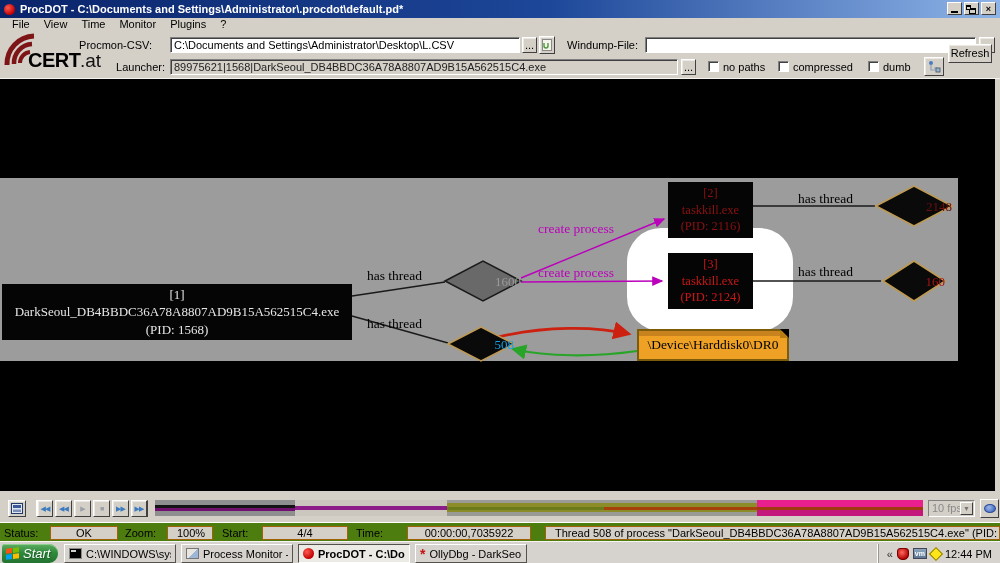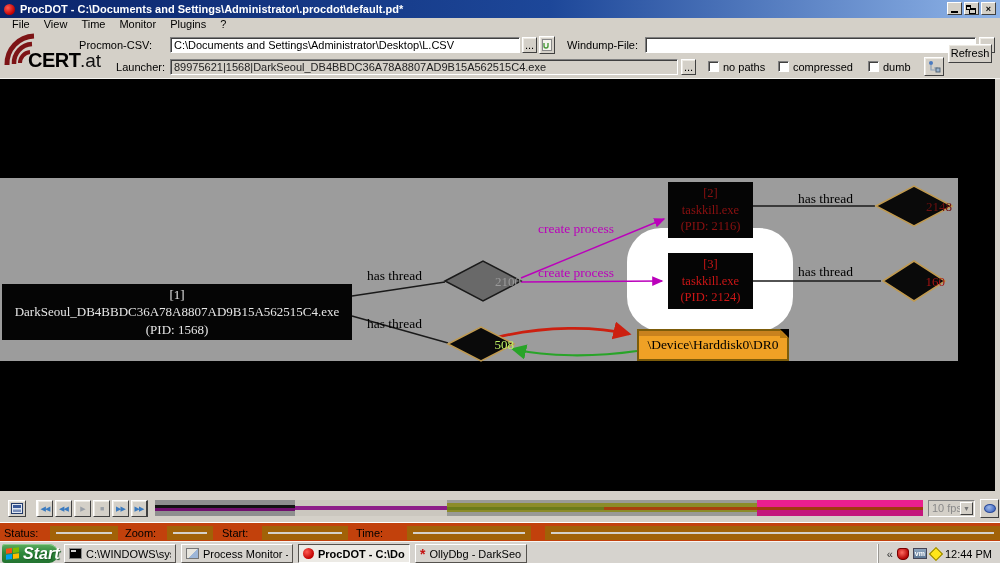--- a/index.html
+++ b/index.html
@@ -238,7 +238,7 @@
       <div>(PID: 2124)</div>
     </div>
 
-    <div class="dlab" style="left:445px;top:195px;width:76px;color:#9a9a9a;">2100</div>
+    <div class="dlab" style="left:445px;top:195px;width:76px;color:#9a9a9a;">1600</div>
     <div class="dlab" style="left:876px;top:120px;width:76px;color:#6f0f0f;">2148</div>
     <div class="dlab" style="left:883px;top:195px;width:62px;color:#a31212;">160</div>
     <div class="dlab" style="left:448px;top:258px;width:66px;color:#bef264;">508</div>

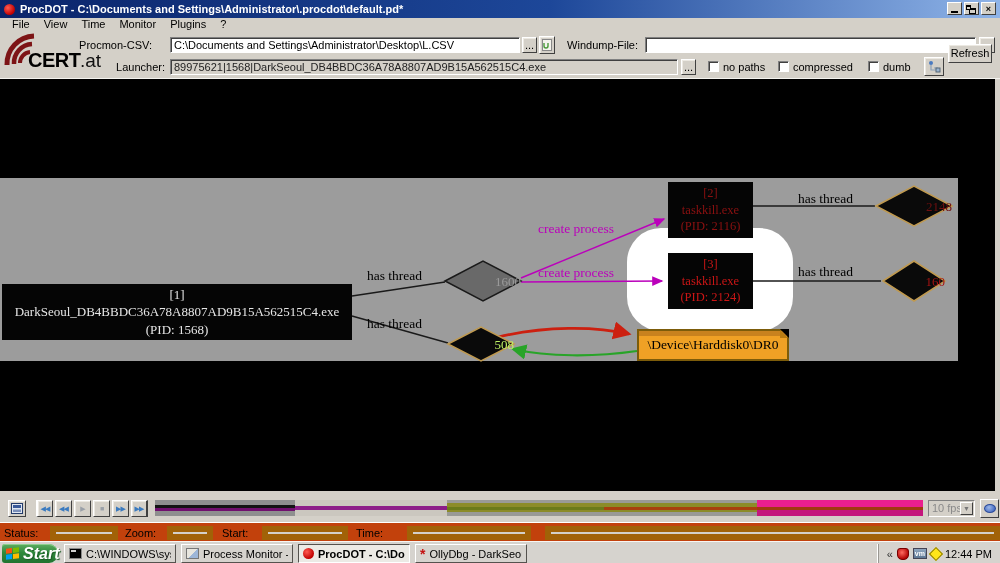--- a/index.html
+++ b/index.html
@@ -241,7 +241,7 @@
     <div class="dlab" style="left:445px;top:195px;width:76px;color:#9a9a9a;">1600</div>
     <div class="dlab" style="left:876px;top:120px;width:76px;color:#6f0f0f;">2148</div>
     <div class="dlab" style="left:883px;top:195px;width:62px;color:#a31212;">160</div>
-    <div class="dlab" style="left:448px;top:258px;width:66px;color:#bef264;">508</div>
+    <div class="dlab" style="left:448px;top:258px;width:66px;color:#0ea5e9;">508</div>
 
     <div class="devnote">
       <div class="fold"></div>

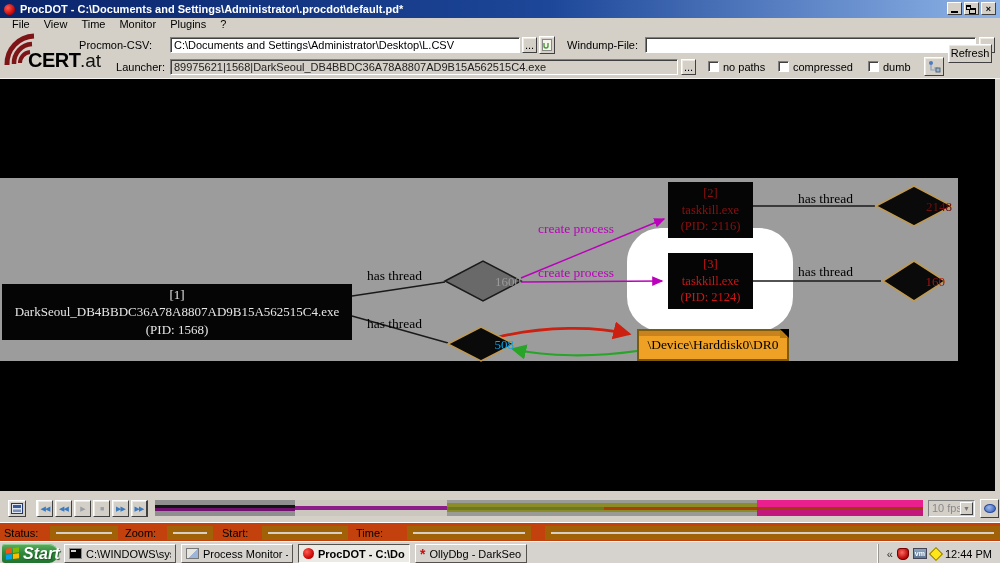--- a/index.html
+++ b/index.html
@@ -74,7 +74,7 @@
   .oval { width:12px; height:9px; border-radius:50%; background:radial-gradient(circle at 40% 35%,#9db8e8,#4a6fc4 75%); border:1px solid #2a4a9a; }
 
   
-  .statusbar { position:absolute; left:0; top:522px; width:1000px; height:19px; background:#c2410c; border-top:1px solid #fff; }
+  .statusbar { position:absolute; left:0; top:522px; width:1000px; height:19px; background:#4d7c0f; border-top:1px solid #fff; }
   .sfield { position:absolute; top:3px; height:14px; border:6px solid #a16207; background:#d4d0c8;
     line-height:12px; padding:0 9px; color:#000; white-space:nowrap; overflow:hidden;text-align:center; }
   .slab { position:absolute; top:4px; color:#000; }

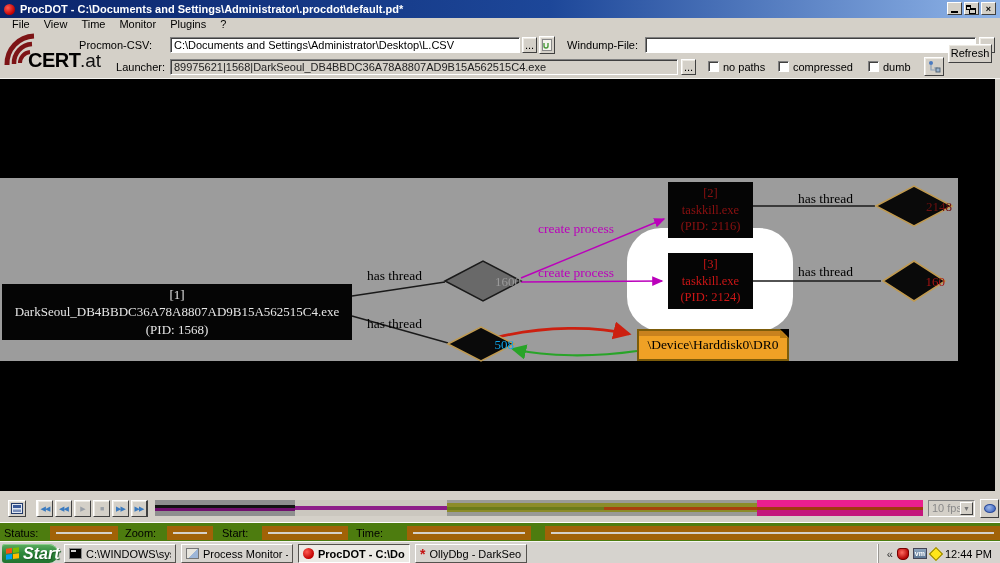--- a/index.html
+++ b/index.html
@@ -75,7 +75,7 @@
 
   
   .statusbar { position:absolute; left:0; top:522px; width:1000px; height:19px; background:#4d7c0f; border-top:1px solid #fff; }
-  .sfield { position:absolute; top:3px; height:14px; border:6px solid #a16207; background:#d4d0c8;
+  .sfield { position:absolute; top:3px; height:14px; border:1px solid #a16207; background:#d4d0c8;
     line-height:12px; padding:0 9px; color:#000; white-space:nowrap; overflow:hidden;text-align:center; }
   .slab { position:absolute; top:4px; color:#000; }
 

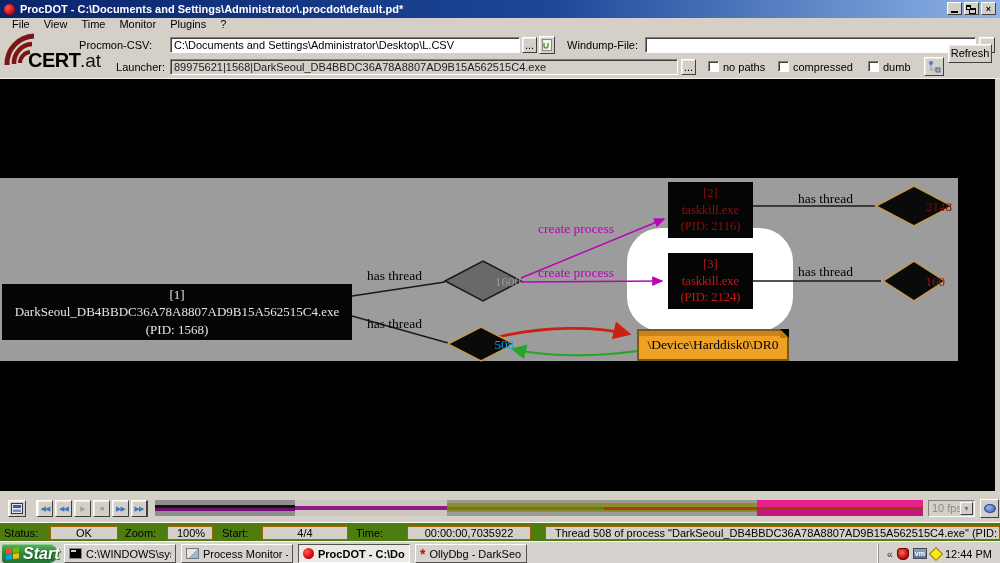--- a/index.html
+++ b/index.html
@@ -84,7 +84,7 @@
   .startbtn { position:absolute; left:2px; top:2px; width:56px; height:19px; border-radius:3px 9px 9px 3px;
     background:linear-gradient(to bottom,#5fae62,#2f8a3c 45%,#237330); display:flex; align-items:center; gap:4px; padding-left:4px;
     box-shadow:inset 0 1px 0 #8cd08e; }
-  .starttext { color:#fff; font-weight:bold; font-style:italic; font-size:16px; text-shadow:1px 1px 1px #1a5a24;text-align:center; }
+  .starttext { color:#fff; font-weight:normal; font-style:italic; font-size:13px; text-shadow:1px 1px 1px #1a5a24;text-align:center; }
   .flag { width:13px; height:12px; display:grid; grid-template-columns:6px 6px; grid-template-rows:5px 5px; gap:1px; transform:skewY(-6deg); }
   .flag span:nth-child(1){background:#f65314;} .flag span:nth-child(2){background:#7cbb00;}
   .flag span:nth-child(3){background:#00a1f1;} .flag span:nth-child(4){background:#ffbb00;}

